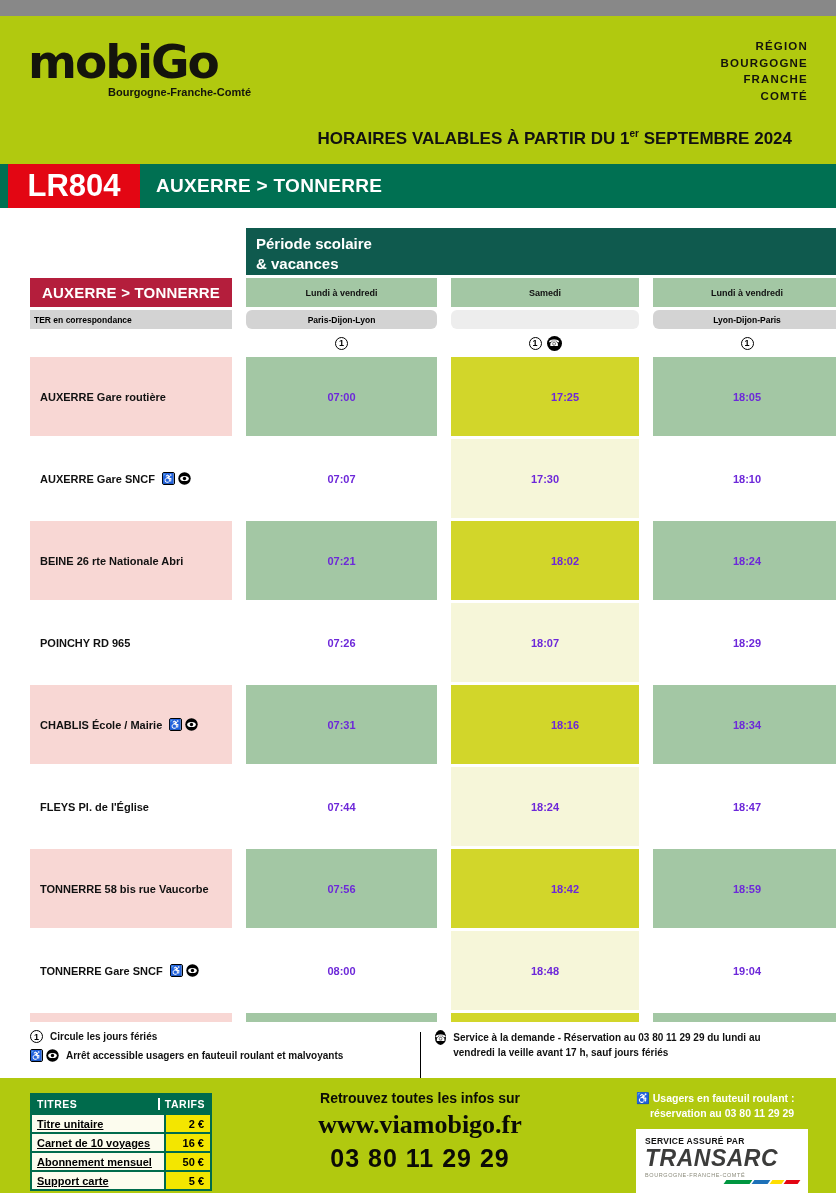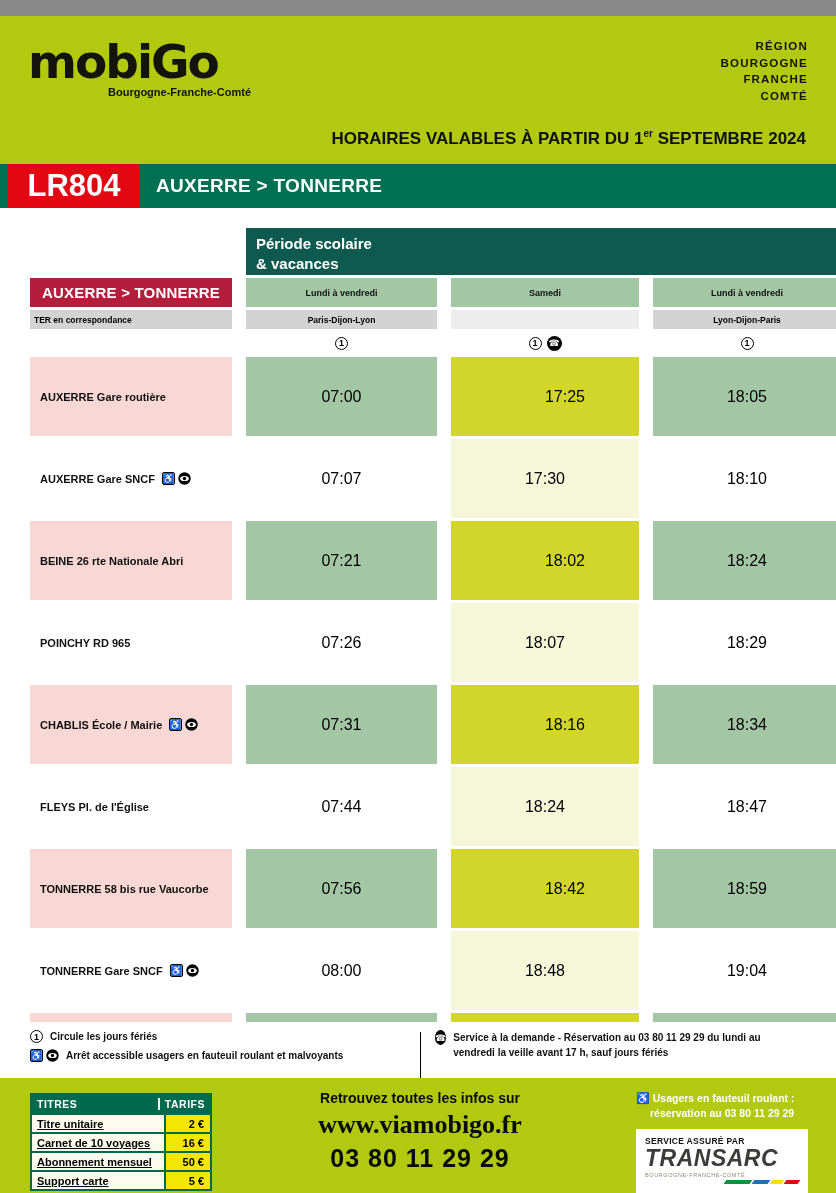--- a/index.html
+++ b/index.html
@@ -13,7 +13,7 @@
   .logo-sub { position:absolute; left:108px; top:70px; font-size:11px; font-weight:bold; color:#14140c; }
   .region-logo { position:absolute; right:28px; top:22px; text-align:right; font-weight:bold;
                  font-size:11.5px; letter-spacing:1.2px; color:#14140c; line-height:1.45; }
-  .validity { position:absolute; right:30px; top:112px; font-size:17px; font-weight:bold; color:#111; }
+  .validity { position:absolute; right:44px; top:112px; font-size:17px; font-weight:bold; color:#111; }
   .validity sup { font-size:10px; }
 
   

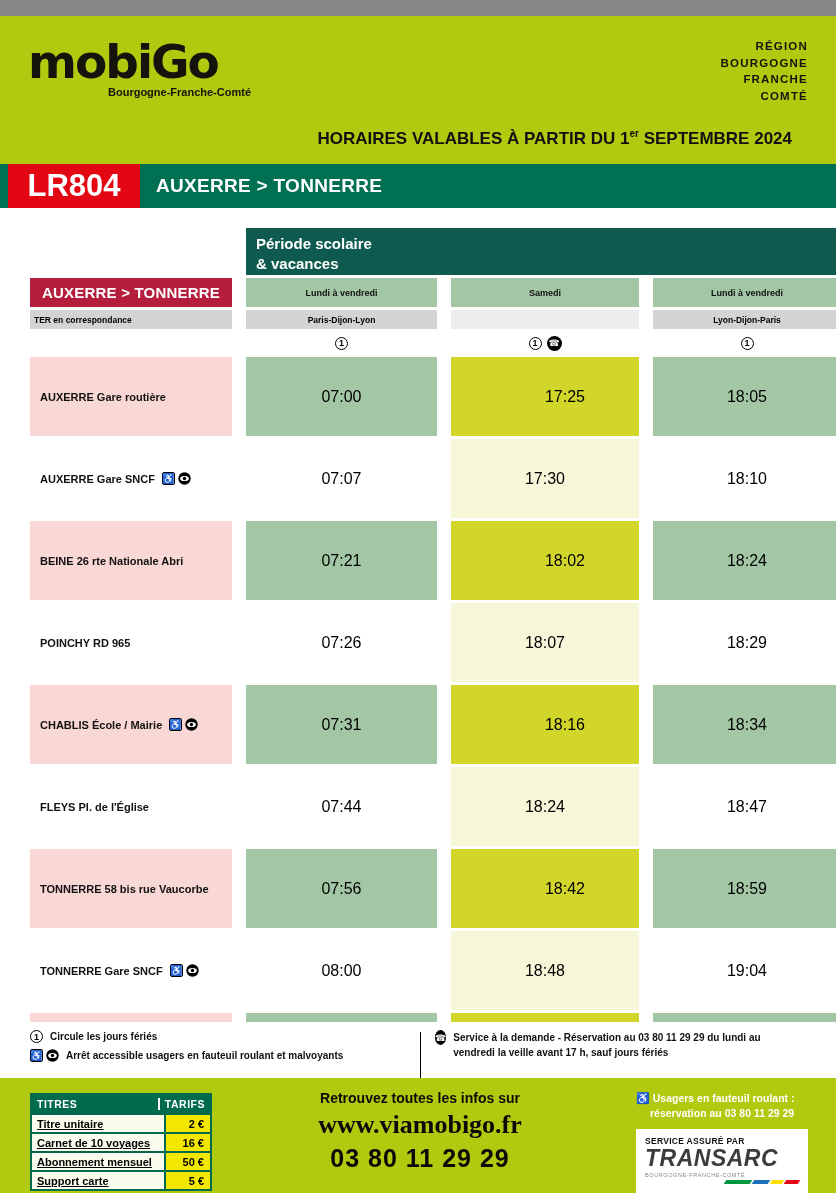--- a/index.html
+++ b/index.html
@@ -43,7 +43,7 @@
   .ter-label { background:#d3d3d3; font-weight:bold; font-size:8.5px; display:flex;
                align-items:center; padding-left:4px; }
   .ter-val { background:#d3d3d3; font-weight:bold; font-size:8.5px; display:flex;
-             align-items:center; justify-content:center; }
+             align-items:center; justify-content:center;border-radius:6px; }
   .ter-val.empty { background:#ededed; }
 
   .icons-row { height:22px; }

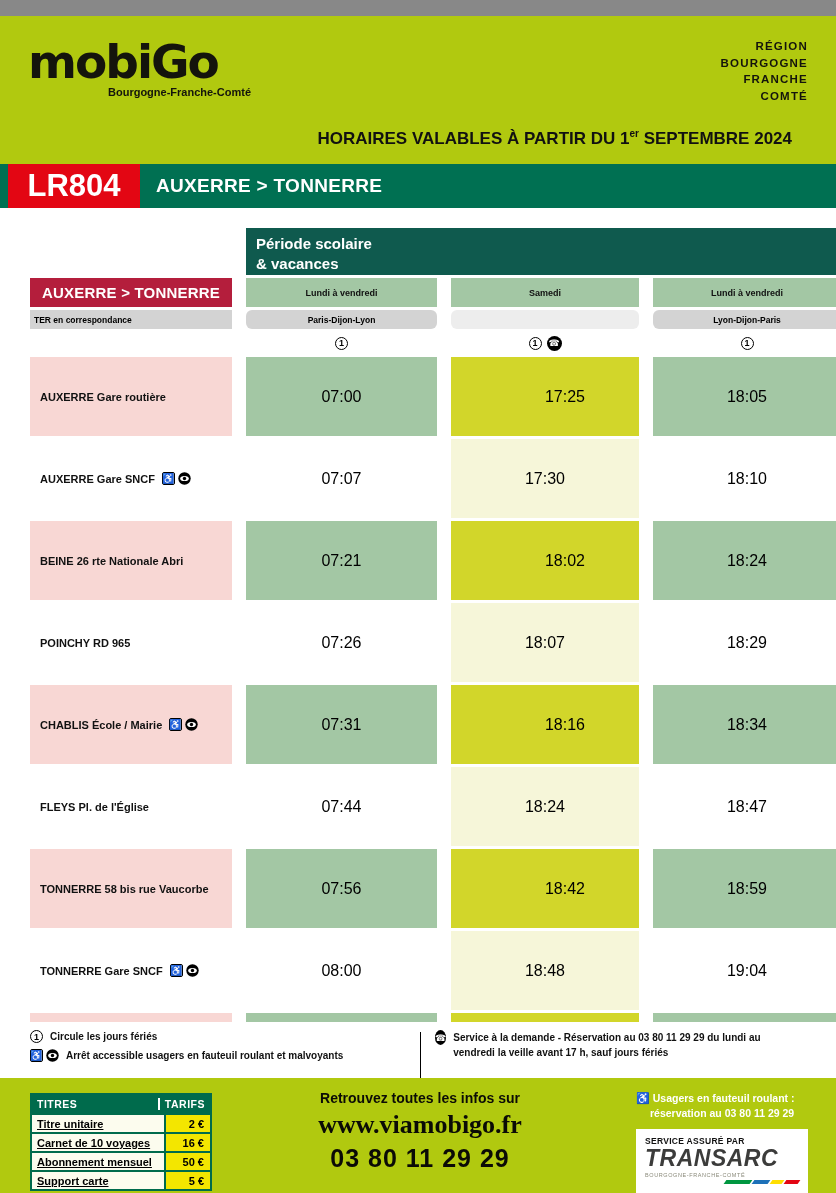--- a/index.html
+++ b/index.html
@@ -57,7 +57,7 @@
   .cell { display:flex; align-items:center; justify-content:center; }
   .stop { justify-content:flex-start; padding-left:10px; font-weight:bold; font-size:11px;
           color:#111; gap:7px; text-align:left; }
-  .time { font-weight:normal; font-size:16px; color:#000000; }
+  .time { font-weight:bold; font-size:11px; color:#6d28d9; }
   .trow.colored .stop { background:#f8d7d4;align-items:center; }
   .trow.colored .t1, .trow.colored .t3 { background:#a3c7a4; }
   .trow.colored .t2 { background:#d2d62a;padding-left:40px; }

